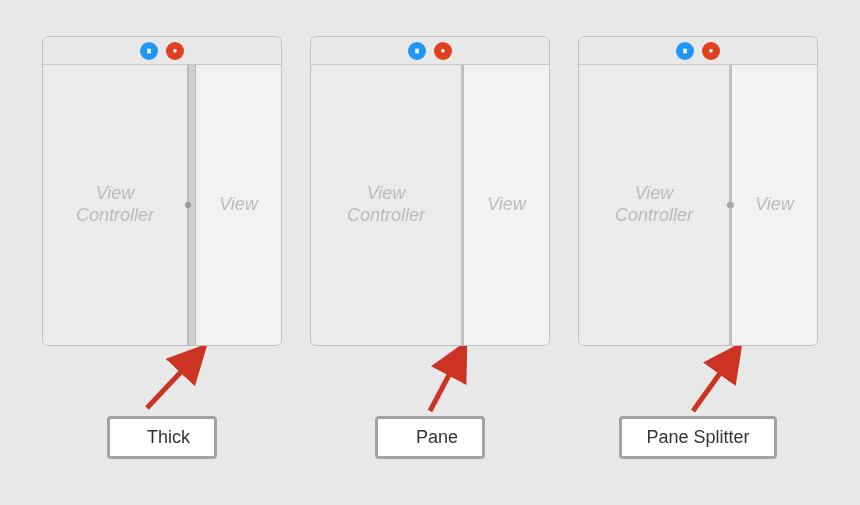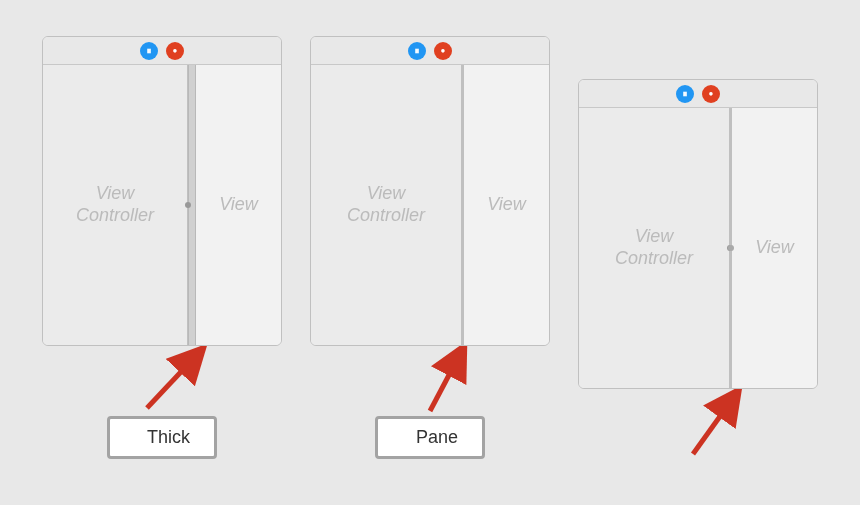--- a/index.html
+++ b/index.html
@@ -267,6 +267,7 @@
         <line x1="115" y1="65" x2="153" y2="12" stroke="#cc3322" stroke-width="5" marker-end="url(#arrowhead-pane)"></line>
       </svg>
     </div>
+    <div class="label-box" style="min-width:140px;">Pane Splitter</div>
   </div>
 
 </div>

